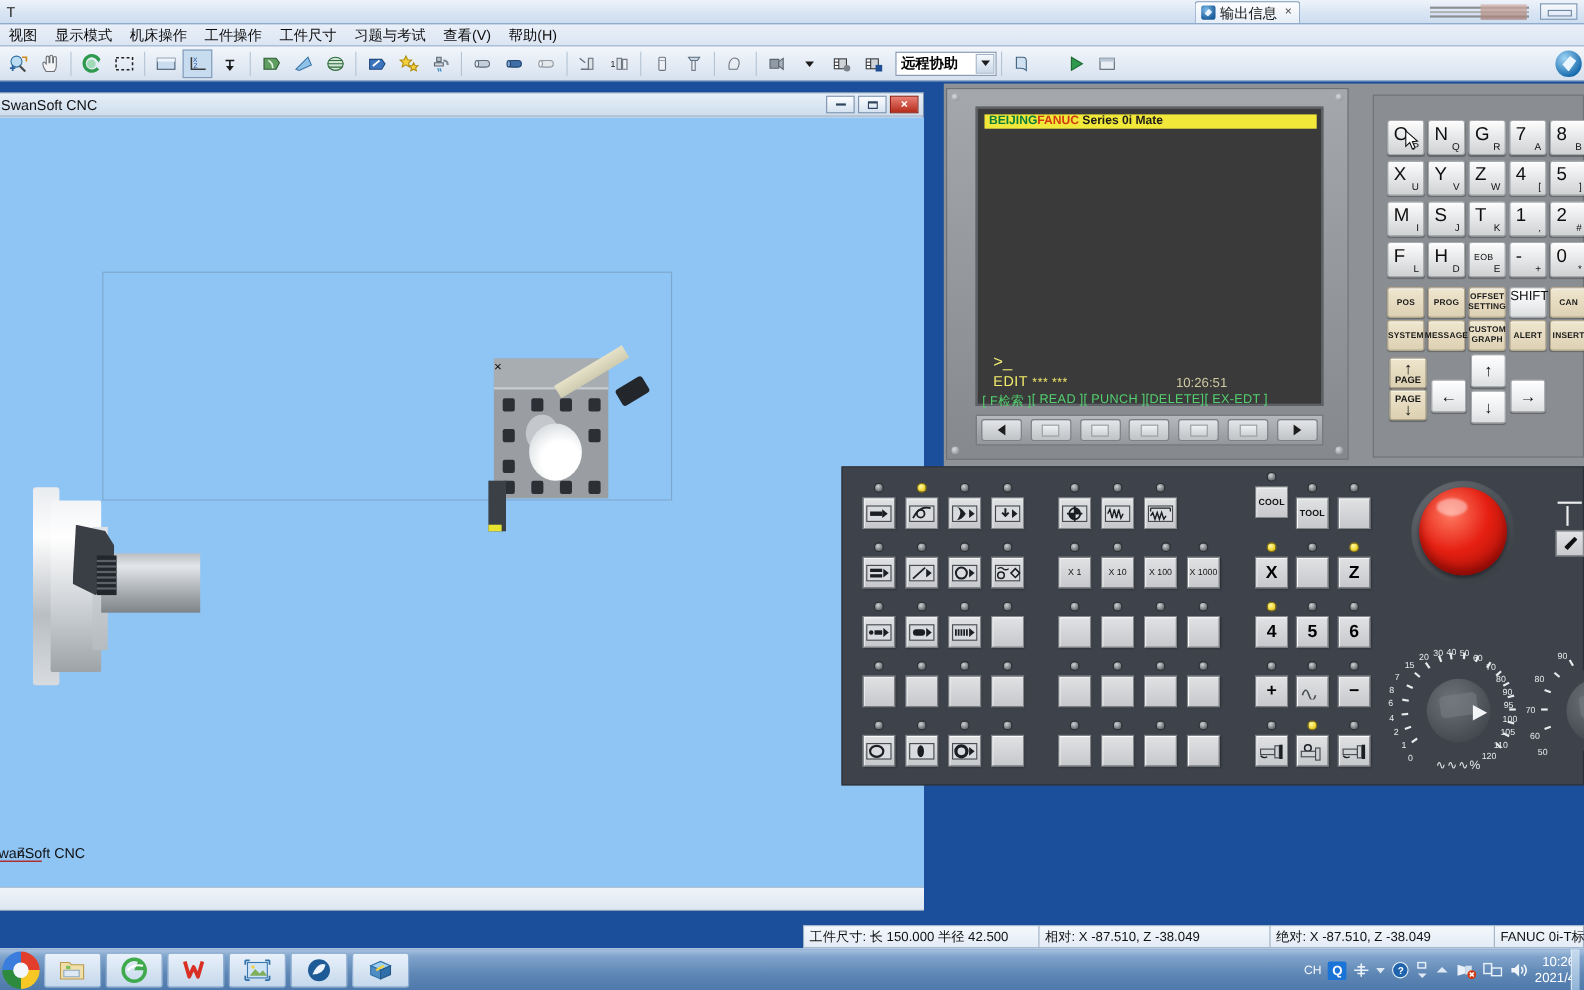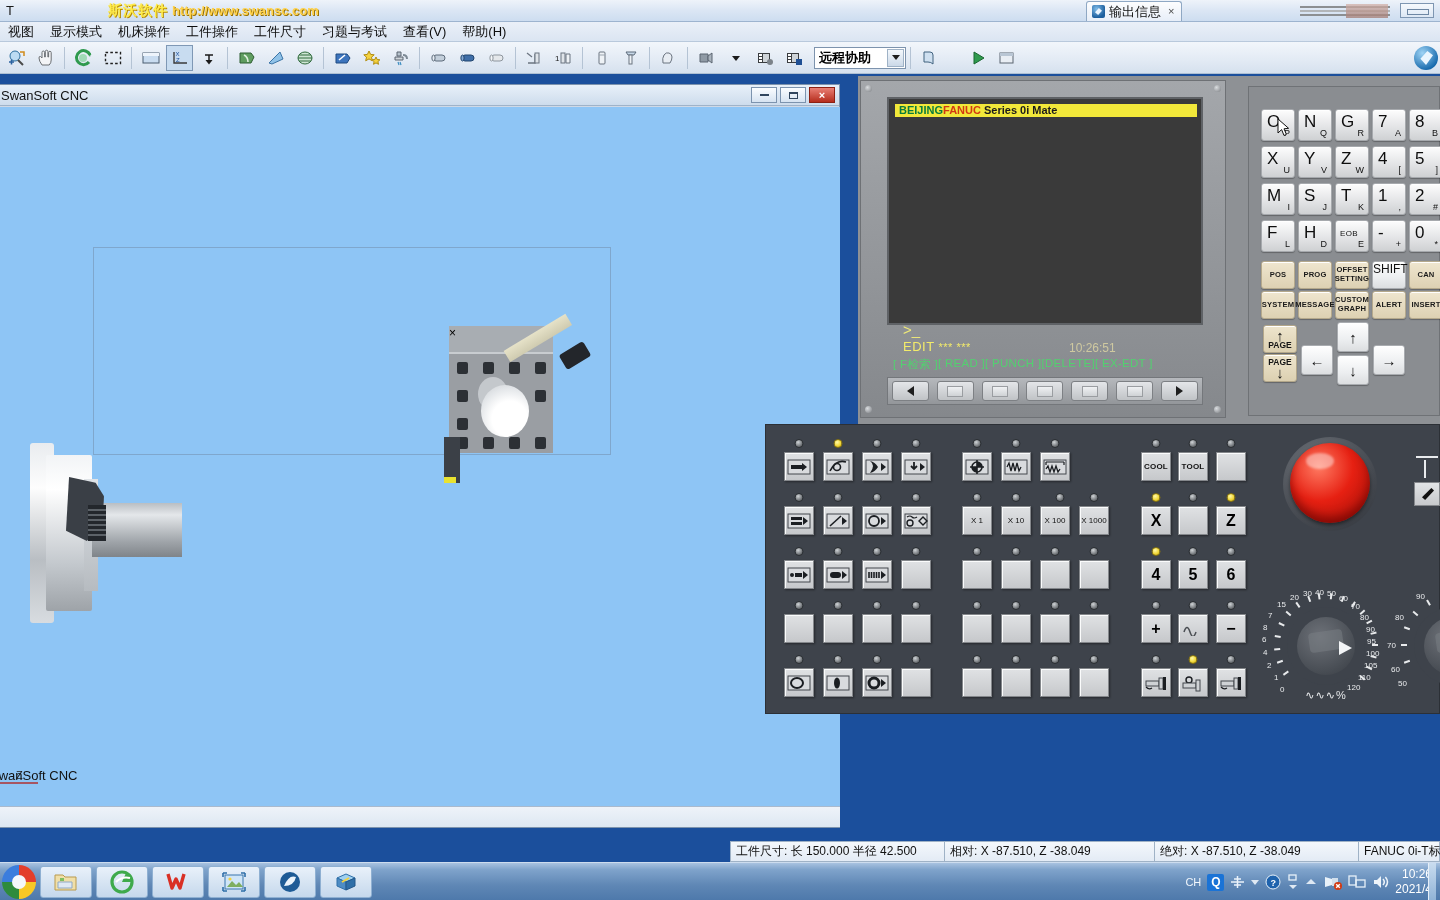--- a/index.html
+++ b/index.html
@@ -460,10 +460,6 @@
 
   <div class="top-strip">
     <div class="top-strip-left">T</div>
-    <div class="brand-banner">
-      <span class="brand-cn">斯沃软件</span>
-      <span class="brand-url">http://www.swansc.com</span>
-    </div>
     <div class="out-tab">
       <span class="ico"></span>
       <span class="lbl">输出信息</span>

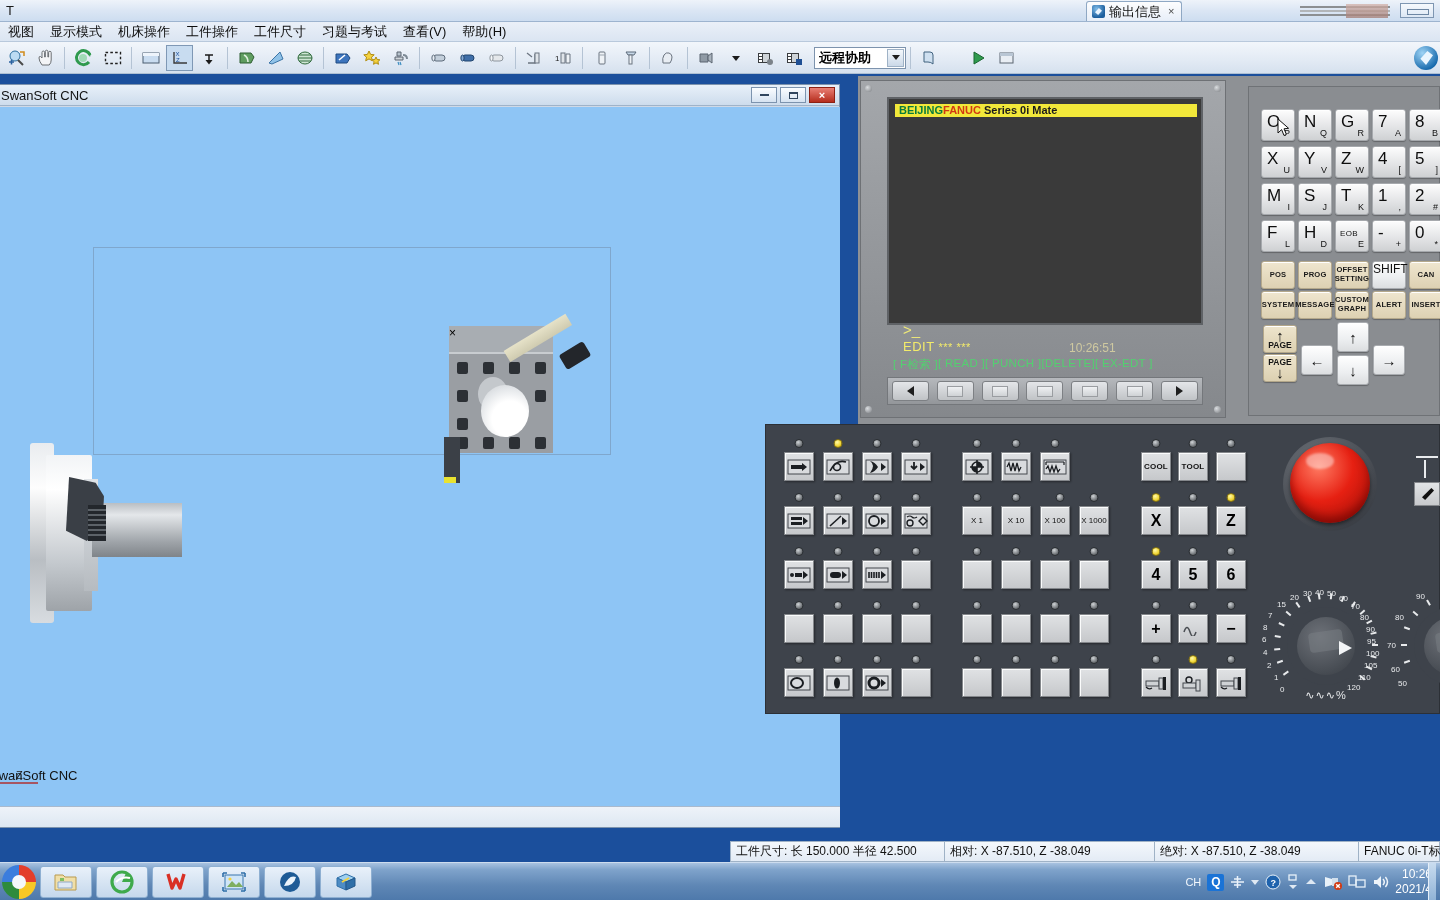--- a/index.html
+++ b/index.html
@@ -240,7 +240,7 @@
   .bezel-screw{ position:absolute;width:7px;height:7px;border-radius:50%;
     background:radial-gradient(circle at 35% 35%,#d9dcdf,#7b7e82);}
   .lcd {
-    position:absolute; left:26px; top:16px; width:316px; height:228px;
+    position:absolute; left:26px; top:16px; width:316px; height:272px;
     background:#3a3a3a;
     border:2px solid #5f6266;
   }

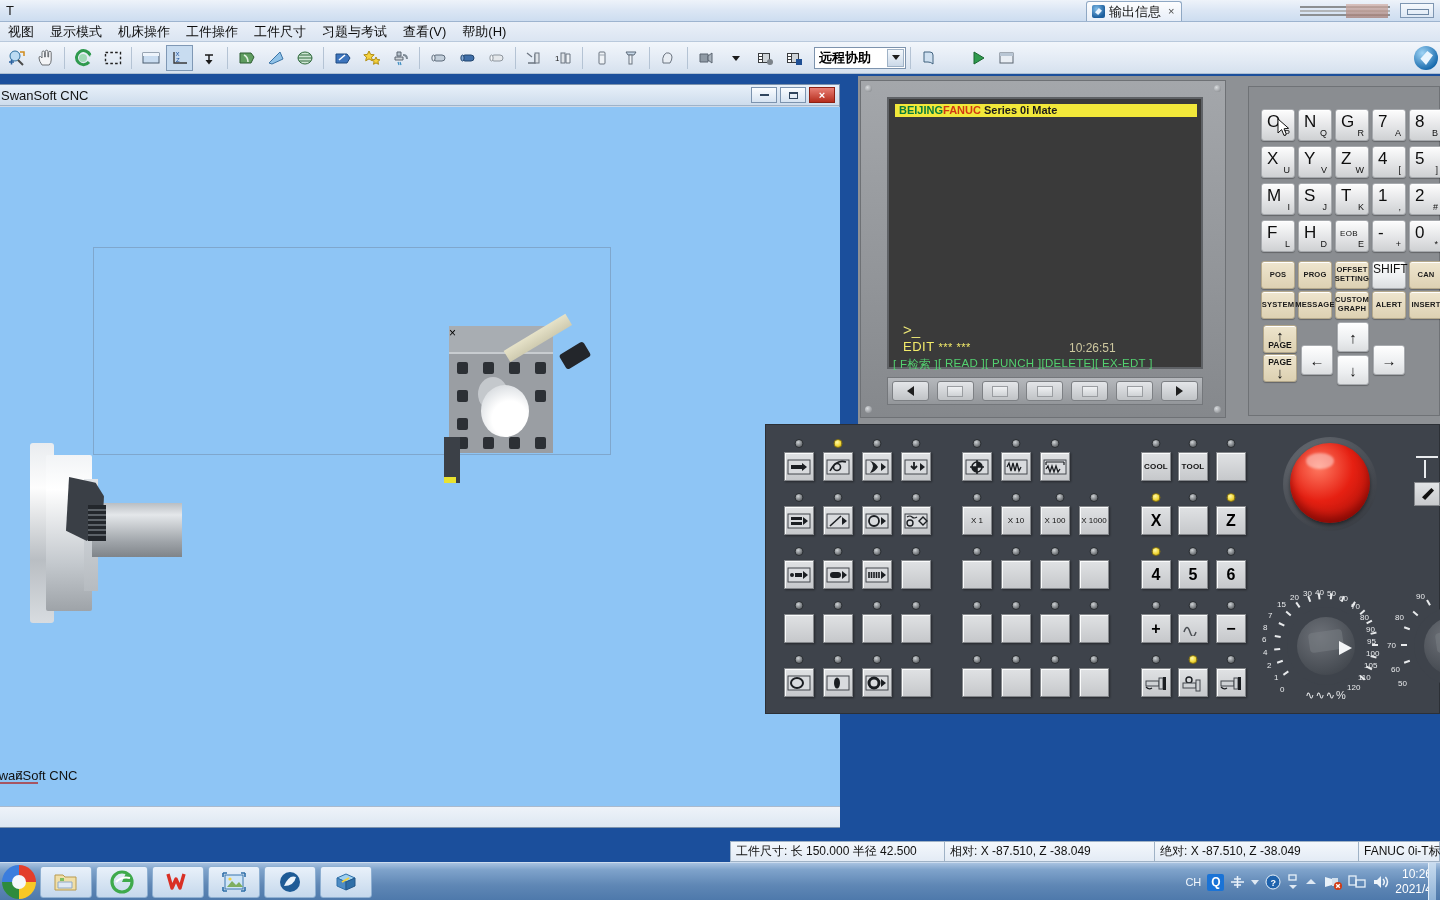--- a/index.html
+++ b/index.html
@@ -1223,7 +1223,7 @@
         <div class="mbtn"></div>
       </div>
 
-    <div class="btn-cell" style="left:375px;top:14px;width:30px;height:42px">
+    <div class="btn-cell" style="left:375px;top:4px;width:30px;height:42px">
       <span class="led"></span>
       <div class="mbtn">
         <span class="txt">COOL</span>

